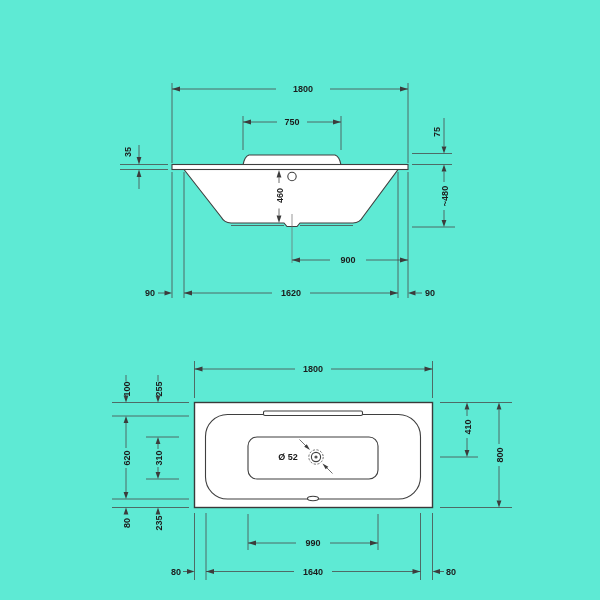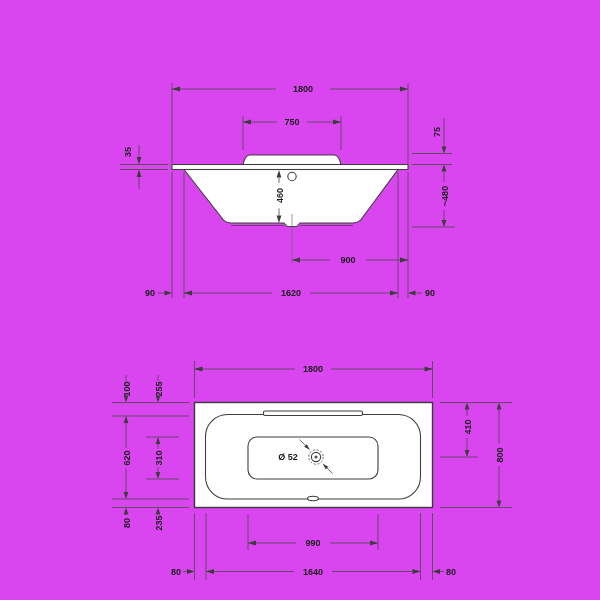--- a/index.html
+++ b/index.html
@@ -10,7 +10,7 @@
   .stage {
     width: 600px;
     height: 600px;
-    background: #d946ef;
+    background: #5eead4;
     position: relative;
     overflow: hidden;
   }

